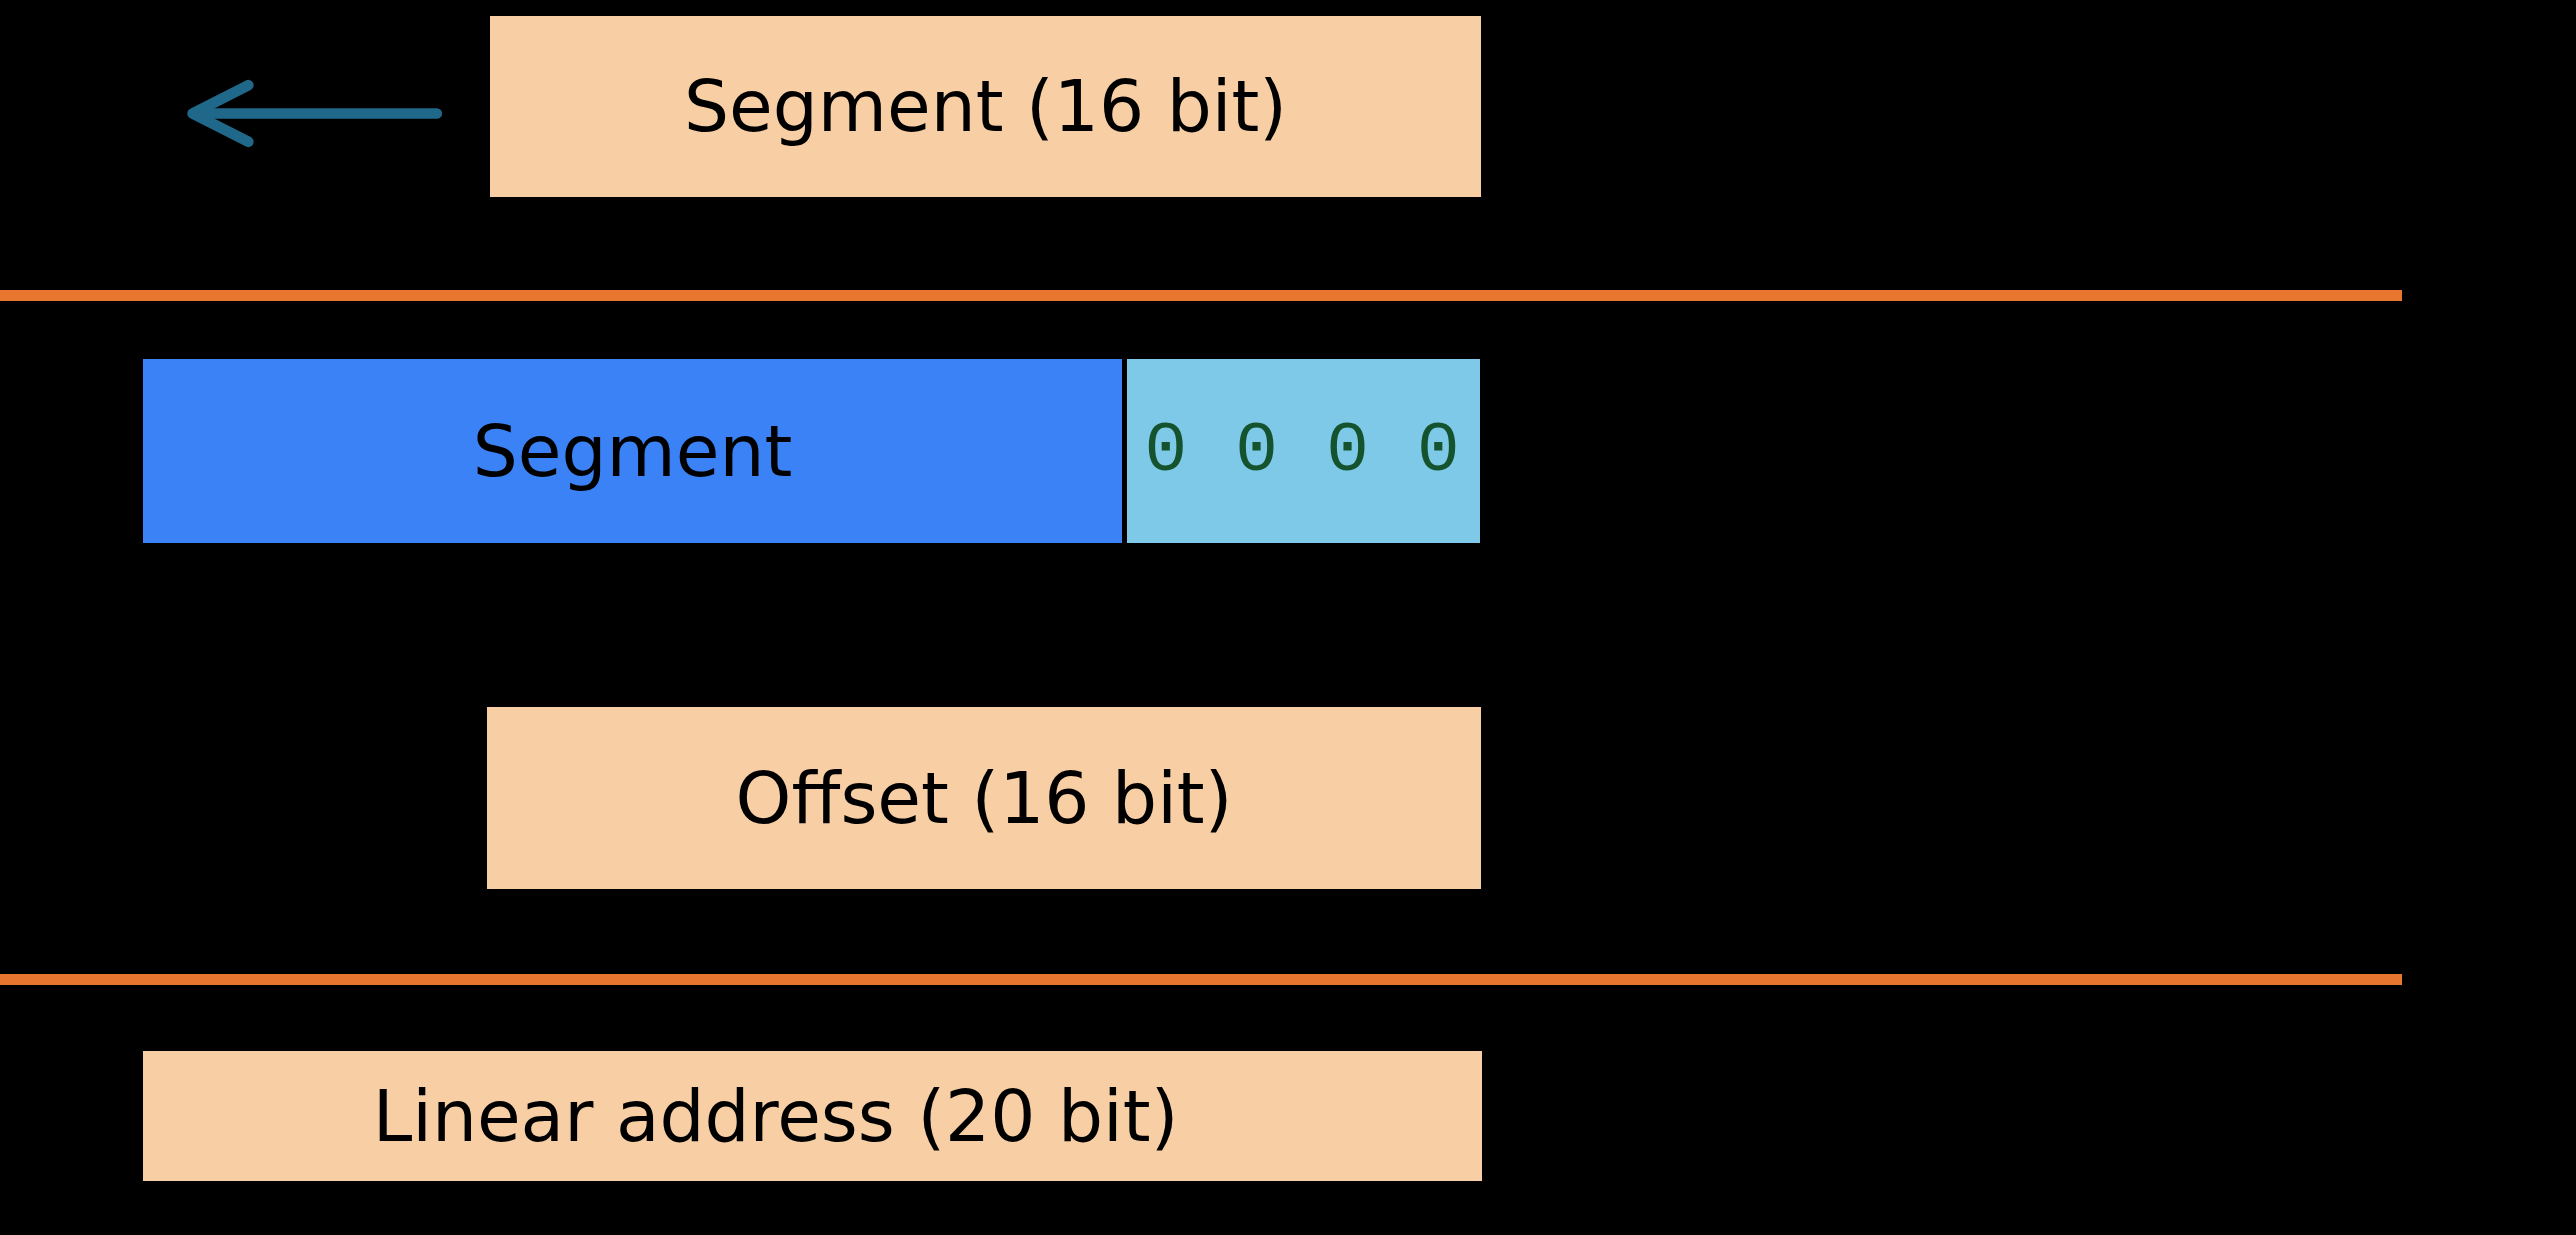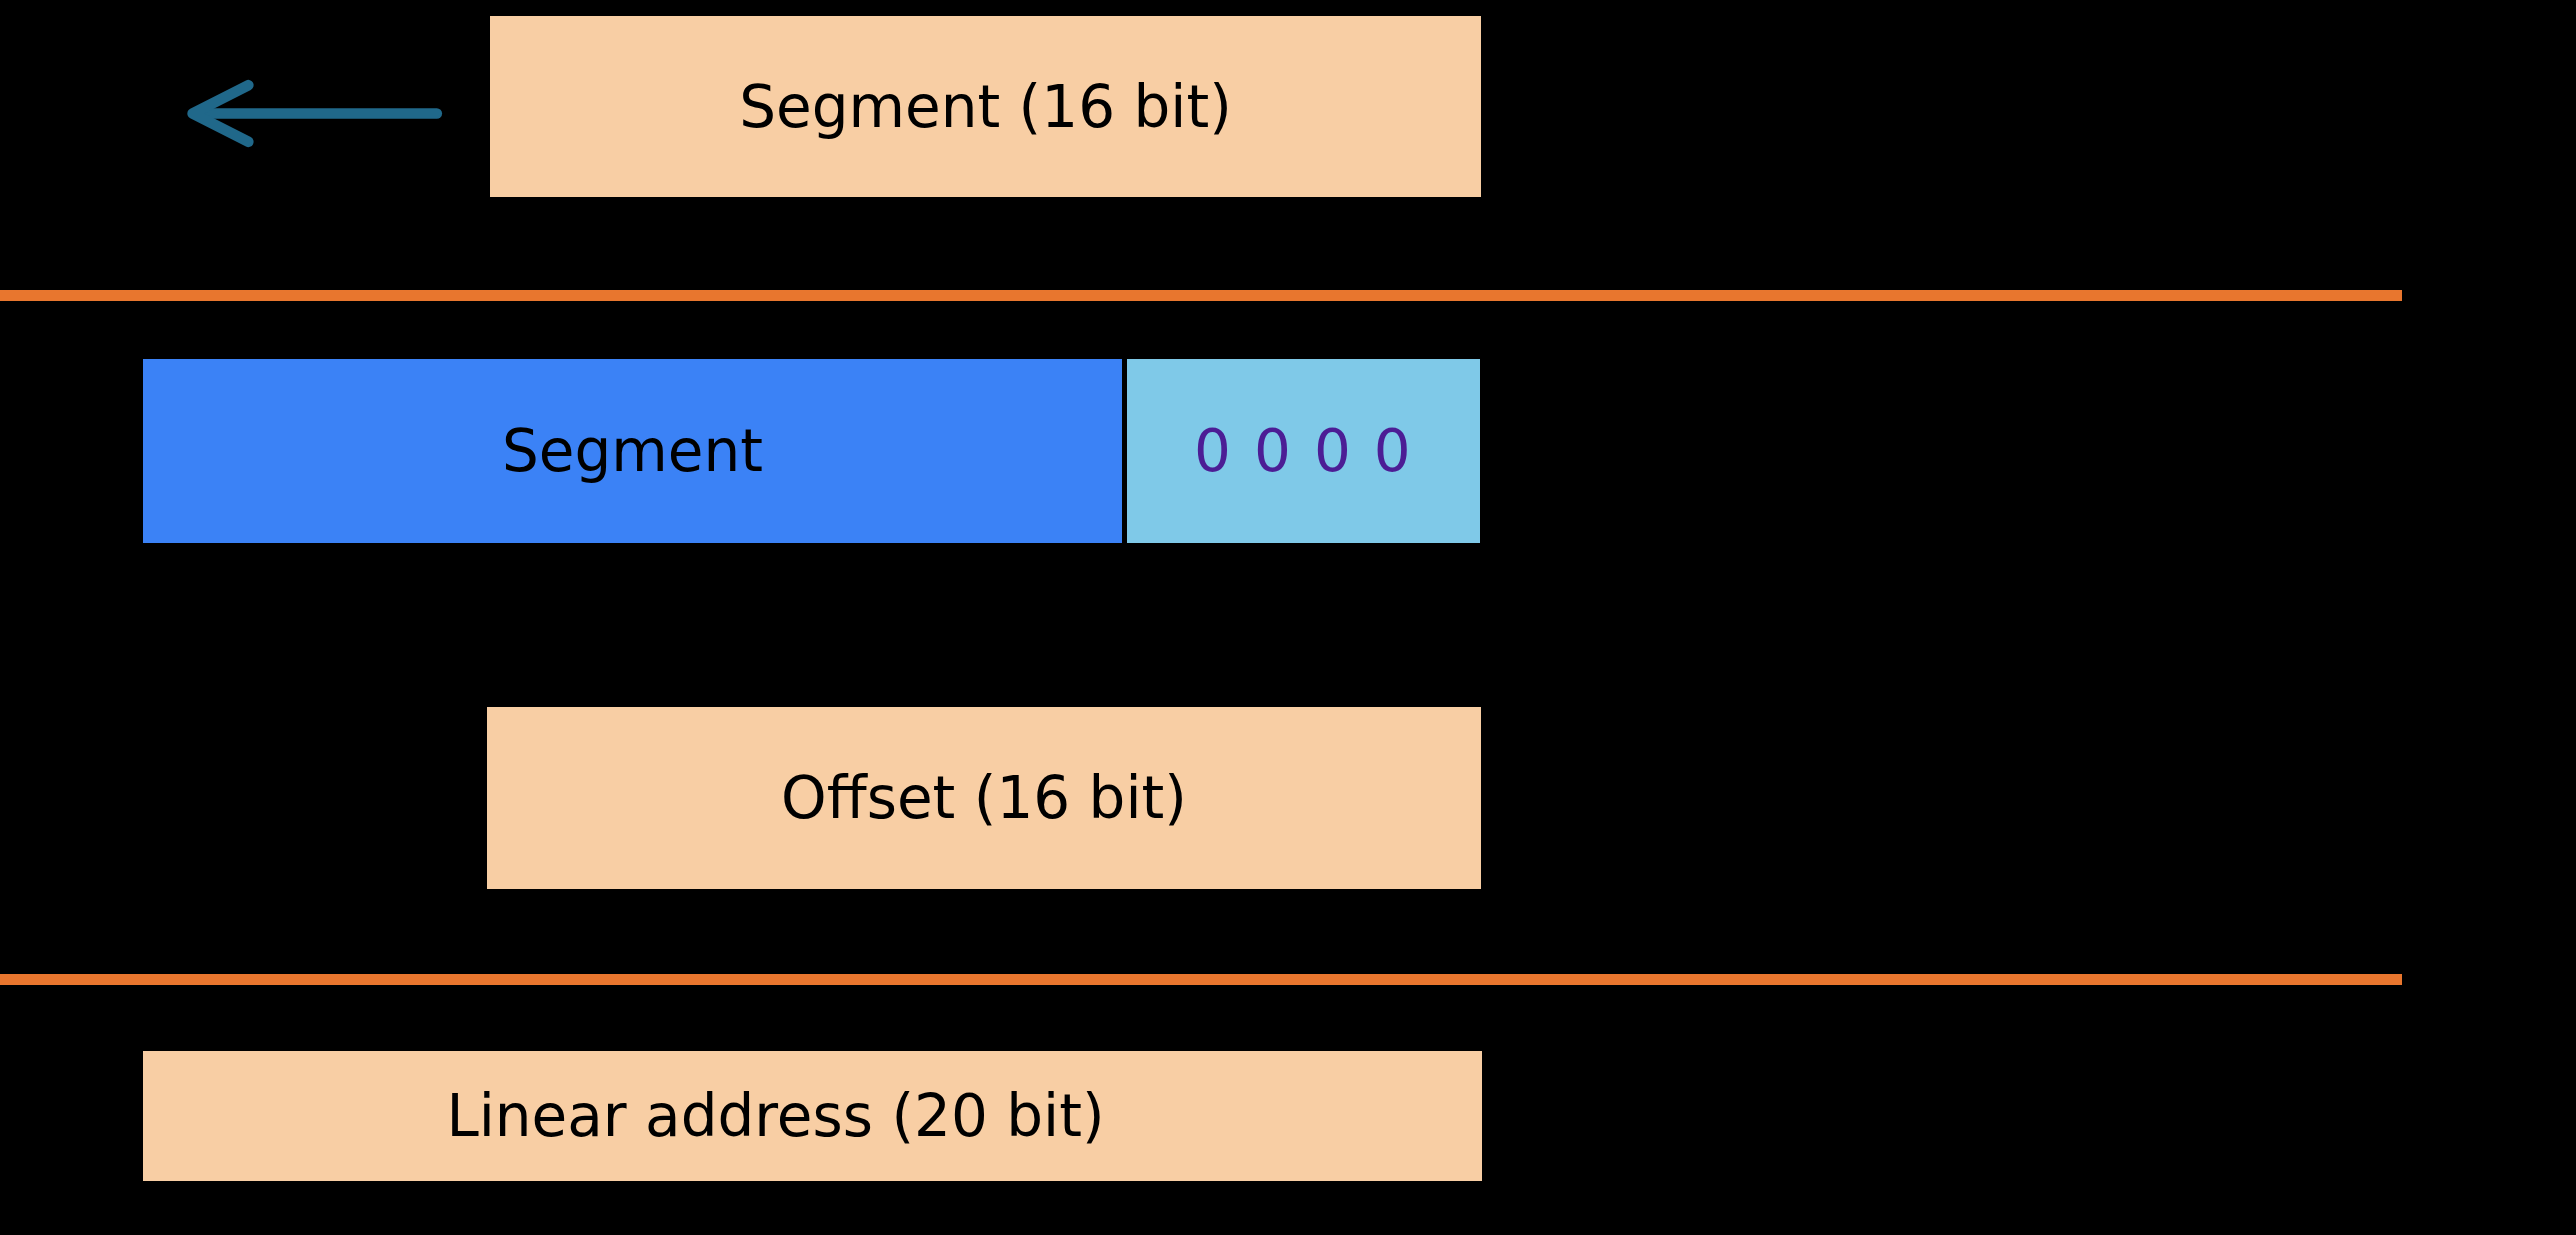--- a/index.html
+++ b/index.html
@@ -22,7 +22,7 @@
     display: flex;
     align-items: center;
     justify-content: center;
-    font-size: 58px;
+    font-size: 71px;
     line-height: 1;
     white-space: nowrap;
     box-sizing: border-box;

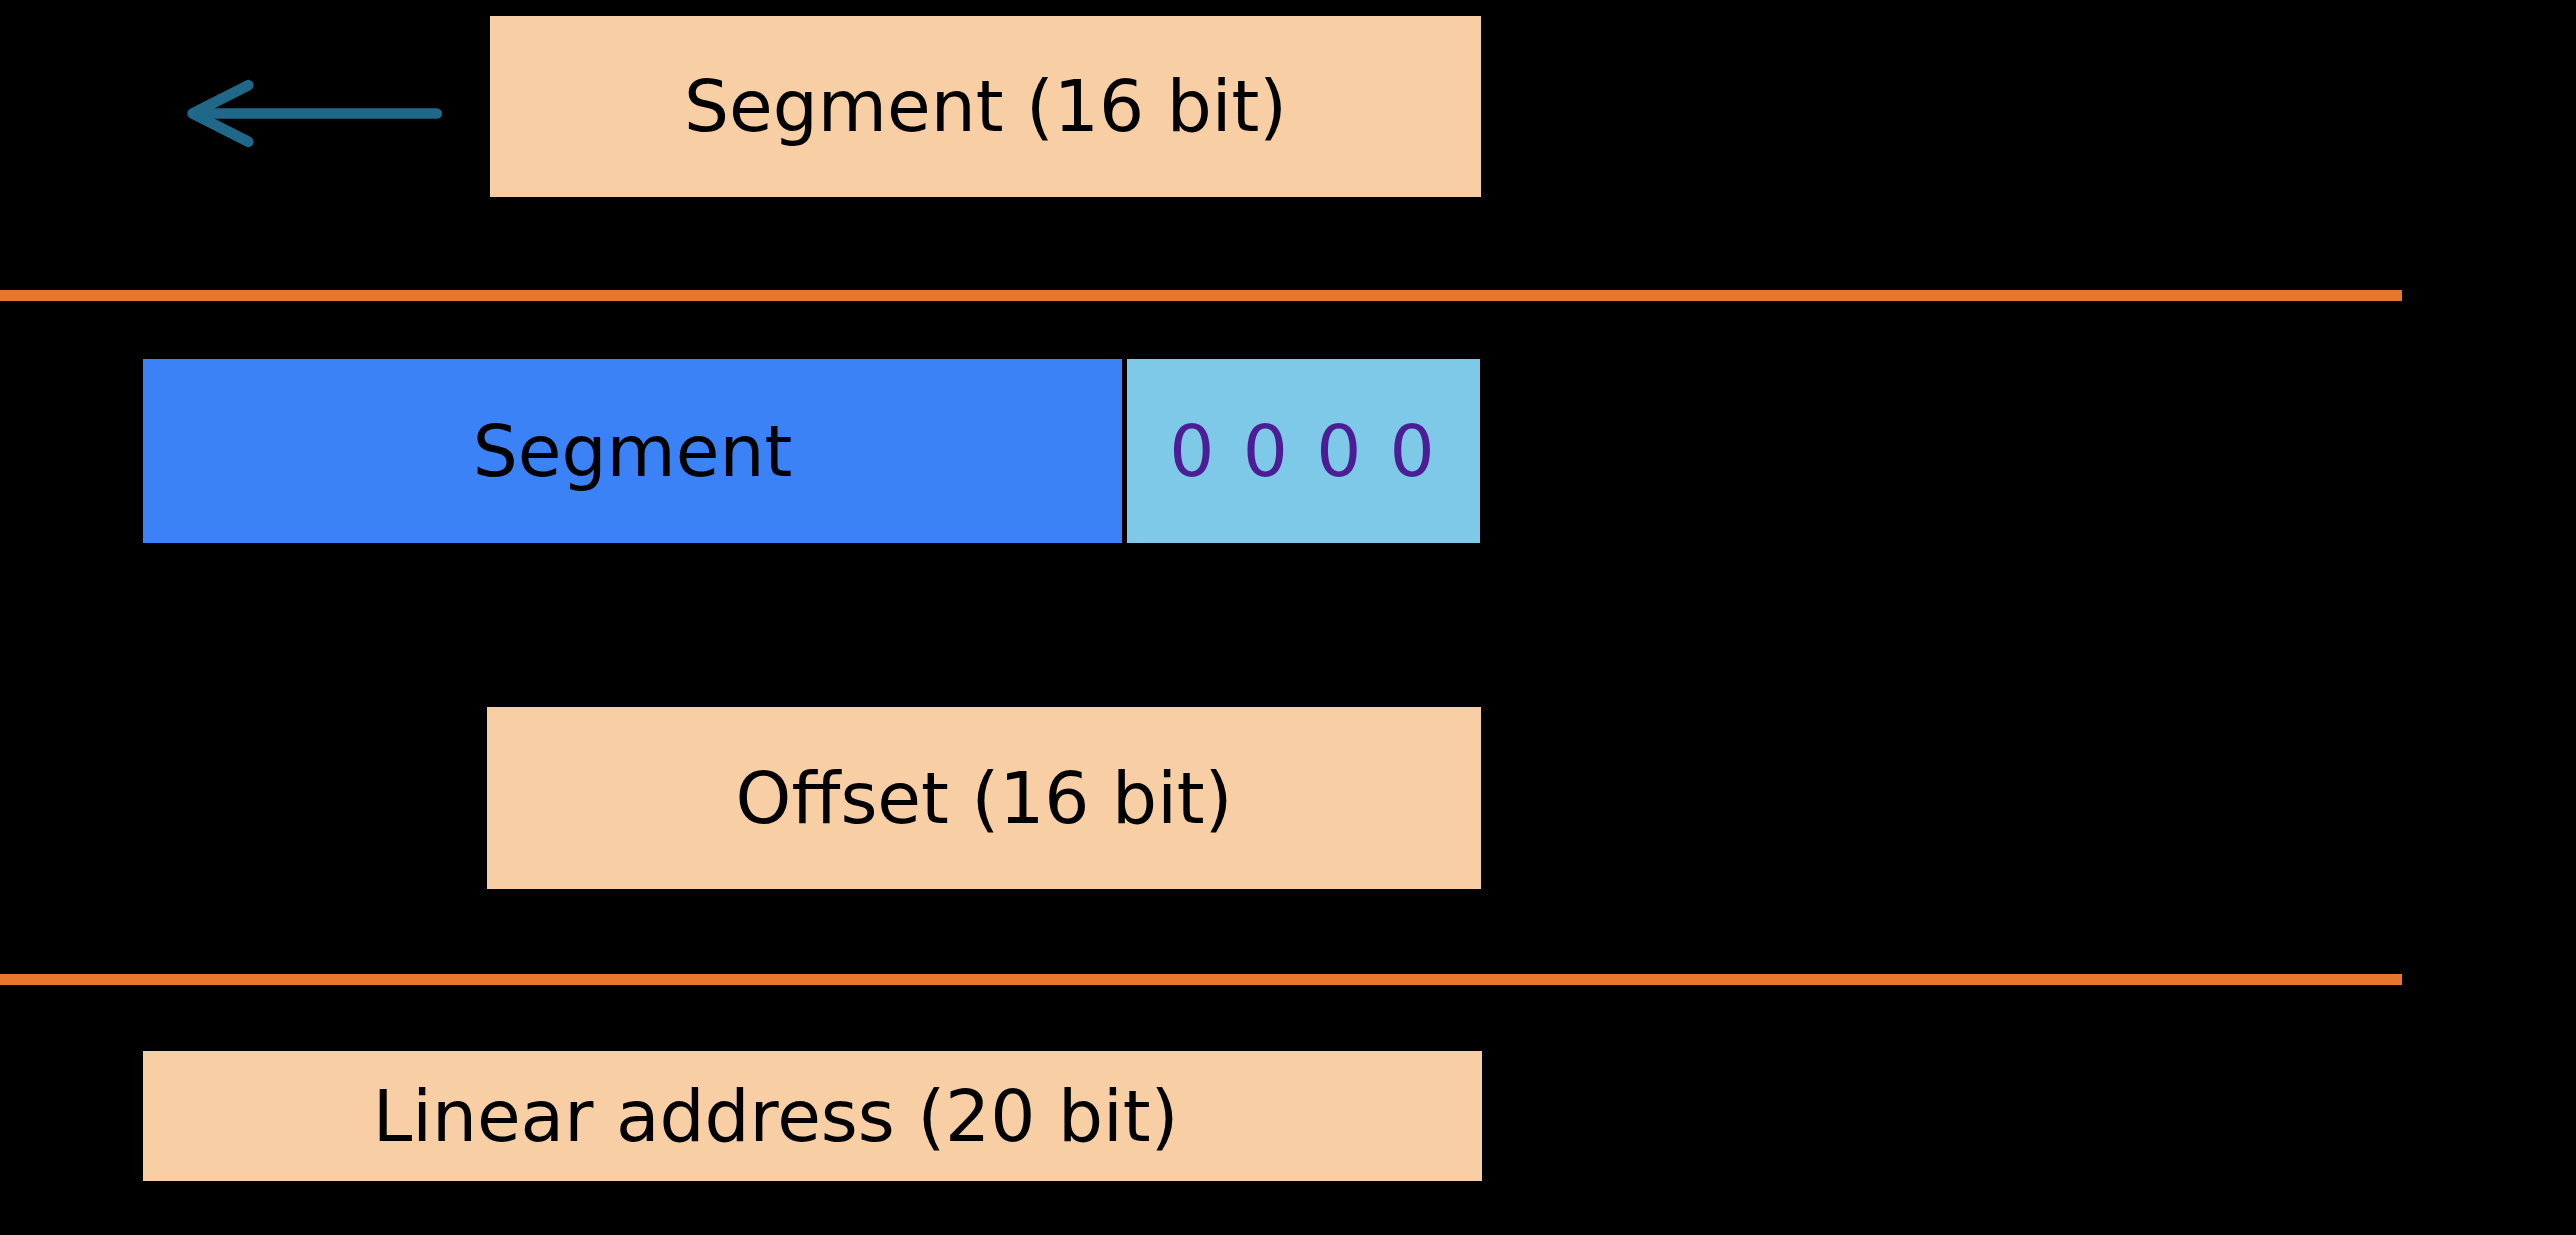--- a/index.html
+++ b/index.html
@@ -70,7 +70,7 @@
   </div>
 
   <div class="box box-zeros" style="background-color: rgb(127, 201, 232);">
-    <span style="color: #4c1d95;">0 0 0 0</span>
+    <span style="color: #14532d; font-family: Liberation Mono, monospace;">0 0 0 0</span>
   </div>
 
   <div class="box box-offset" style="background-color: rgb(248, 206, 164); text-align: right;">

